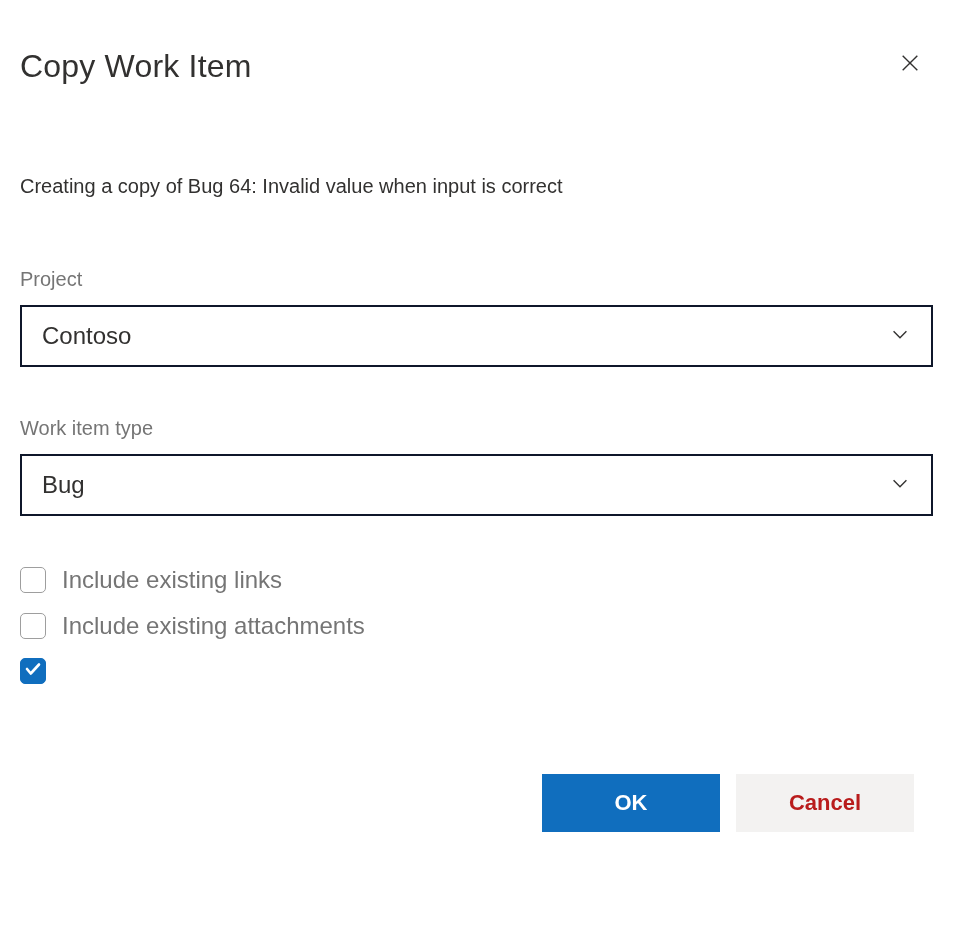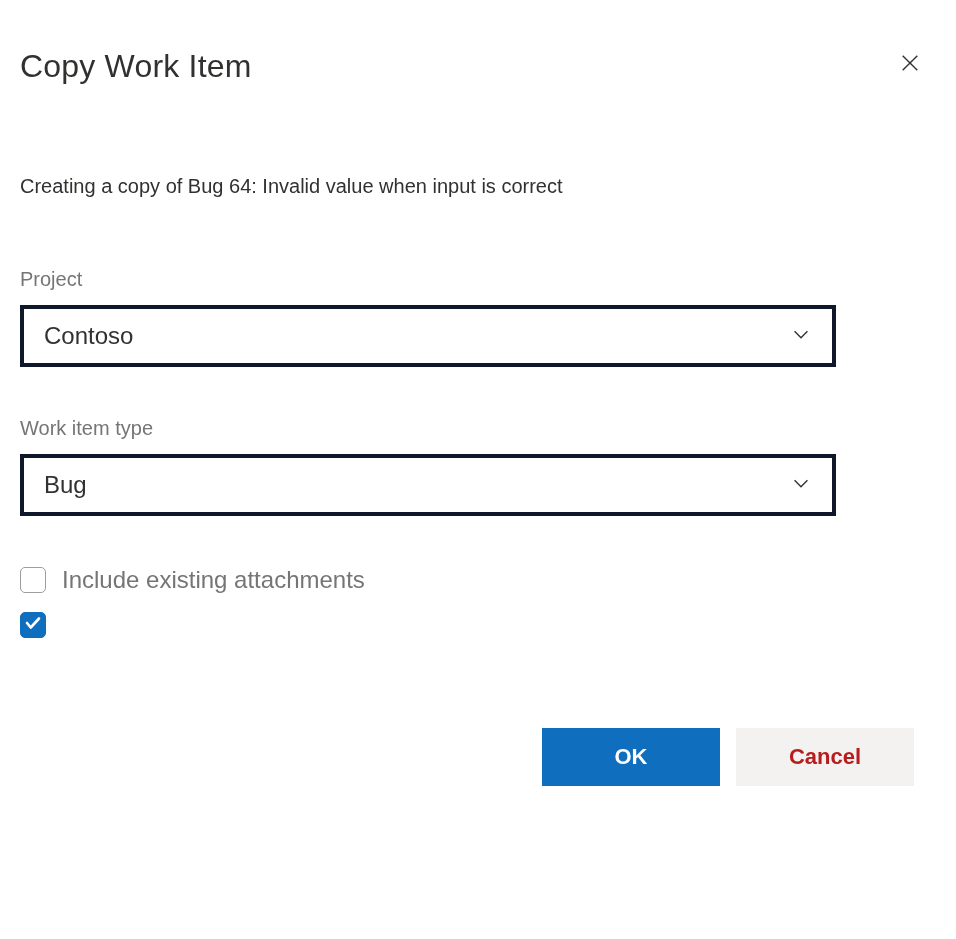--- a/index.html
+++ b/index.html
@@ -63,9 +63,9 @@
       font-weight: 400;
     }
     .dropdown {
-      width: 816px;
+      width: 913px;
       height: 62px;
-      border: 4px solid #0f172a;
+      border: 2px solid #0f172a;
       background: #ffffff;
       display: flex;
       align-items: center;

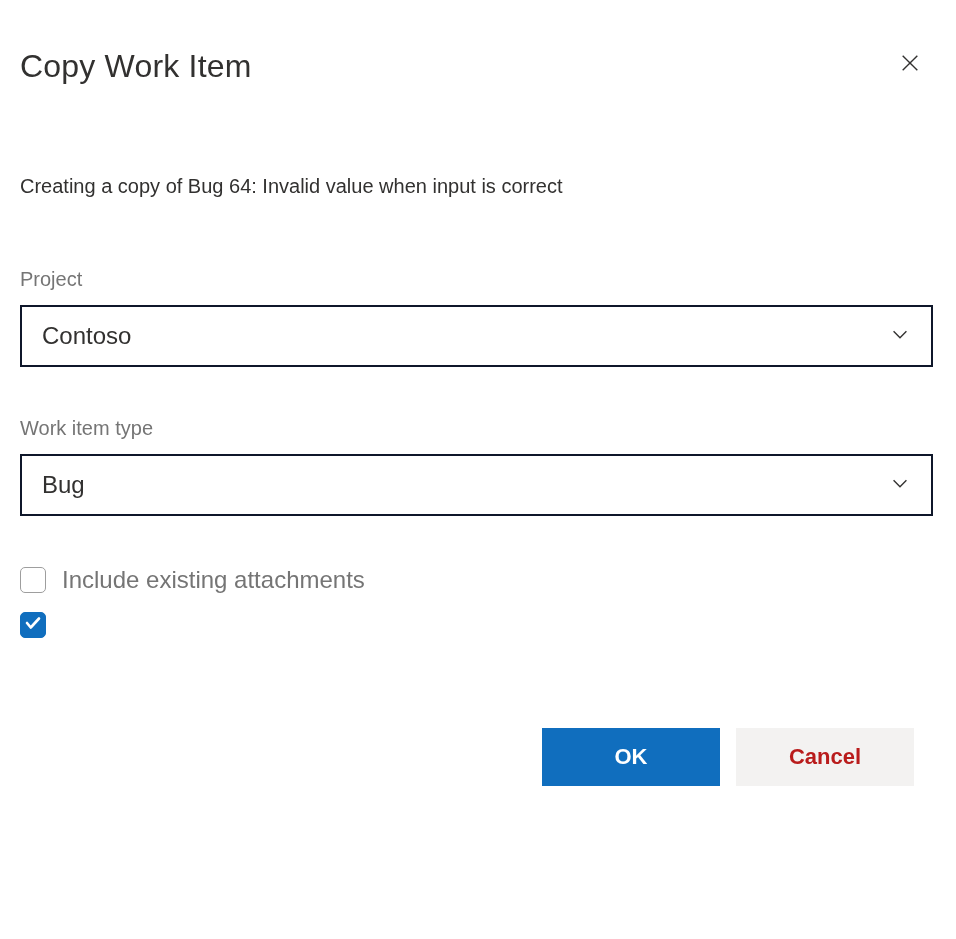--- a/index.html
+++ b/index.html
@@ -190,6 +190,10 @@
 
   <div class="checkbox-group">
 
+    <div class="checkbox-row">
+      <div class="checkbox"></div>
+      <label class="checkbox-label">Include existing links</label>
+    </div>
 
     <div class="checkbox-row">
       <div class="checkbox"></div>

